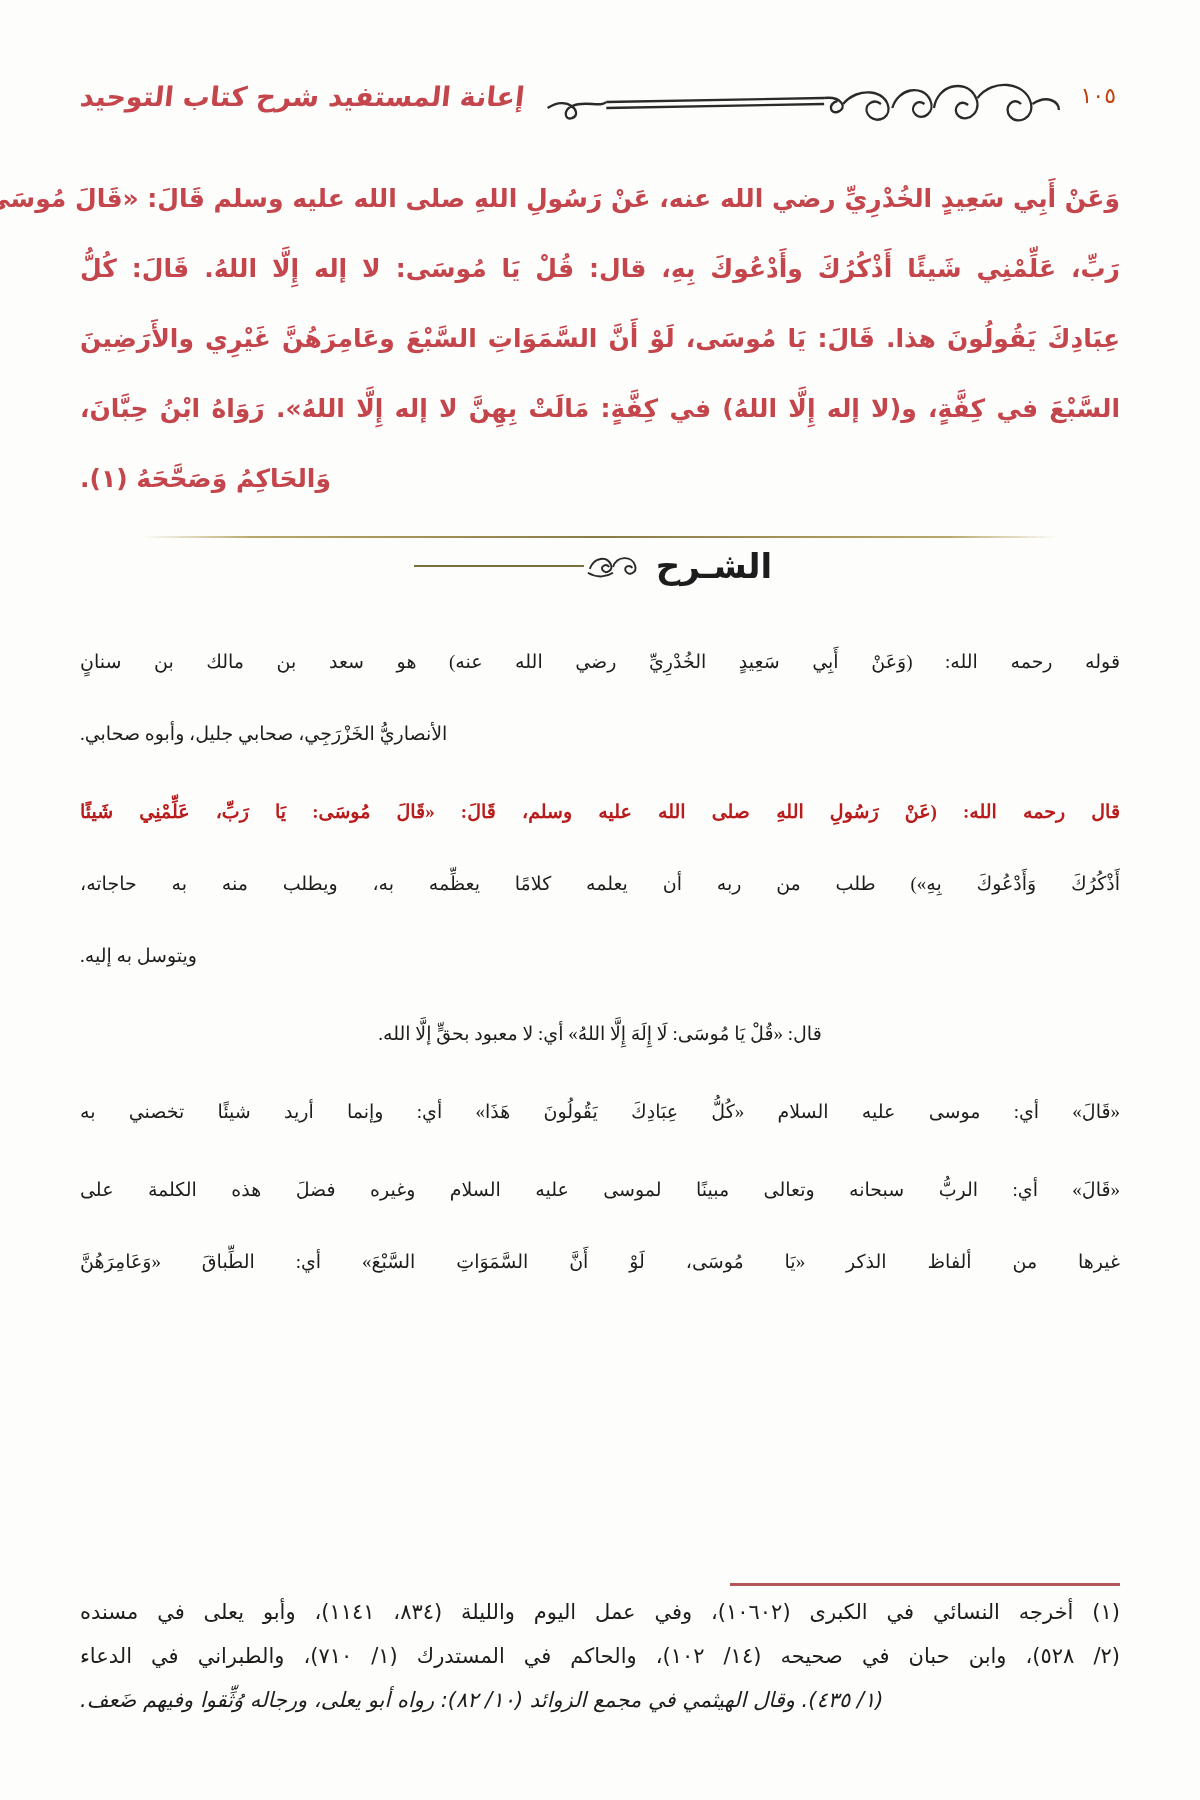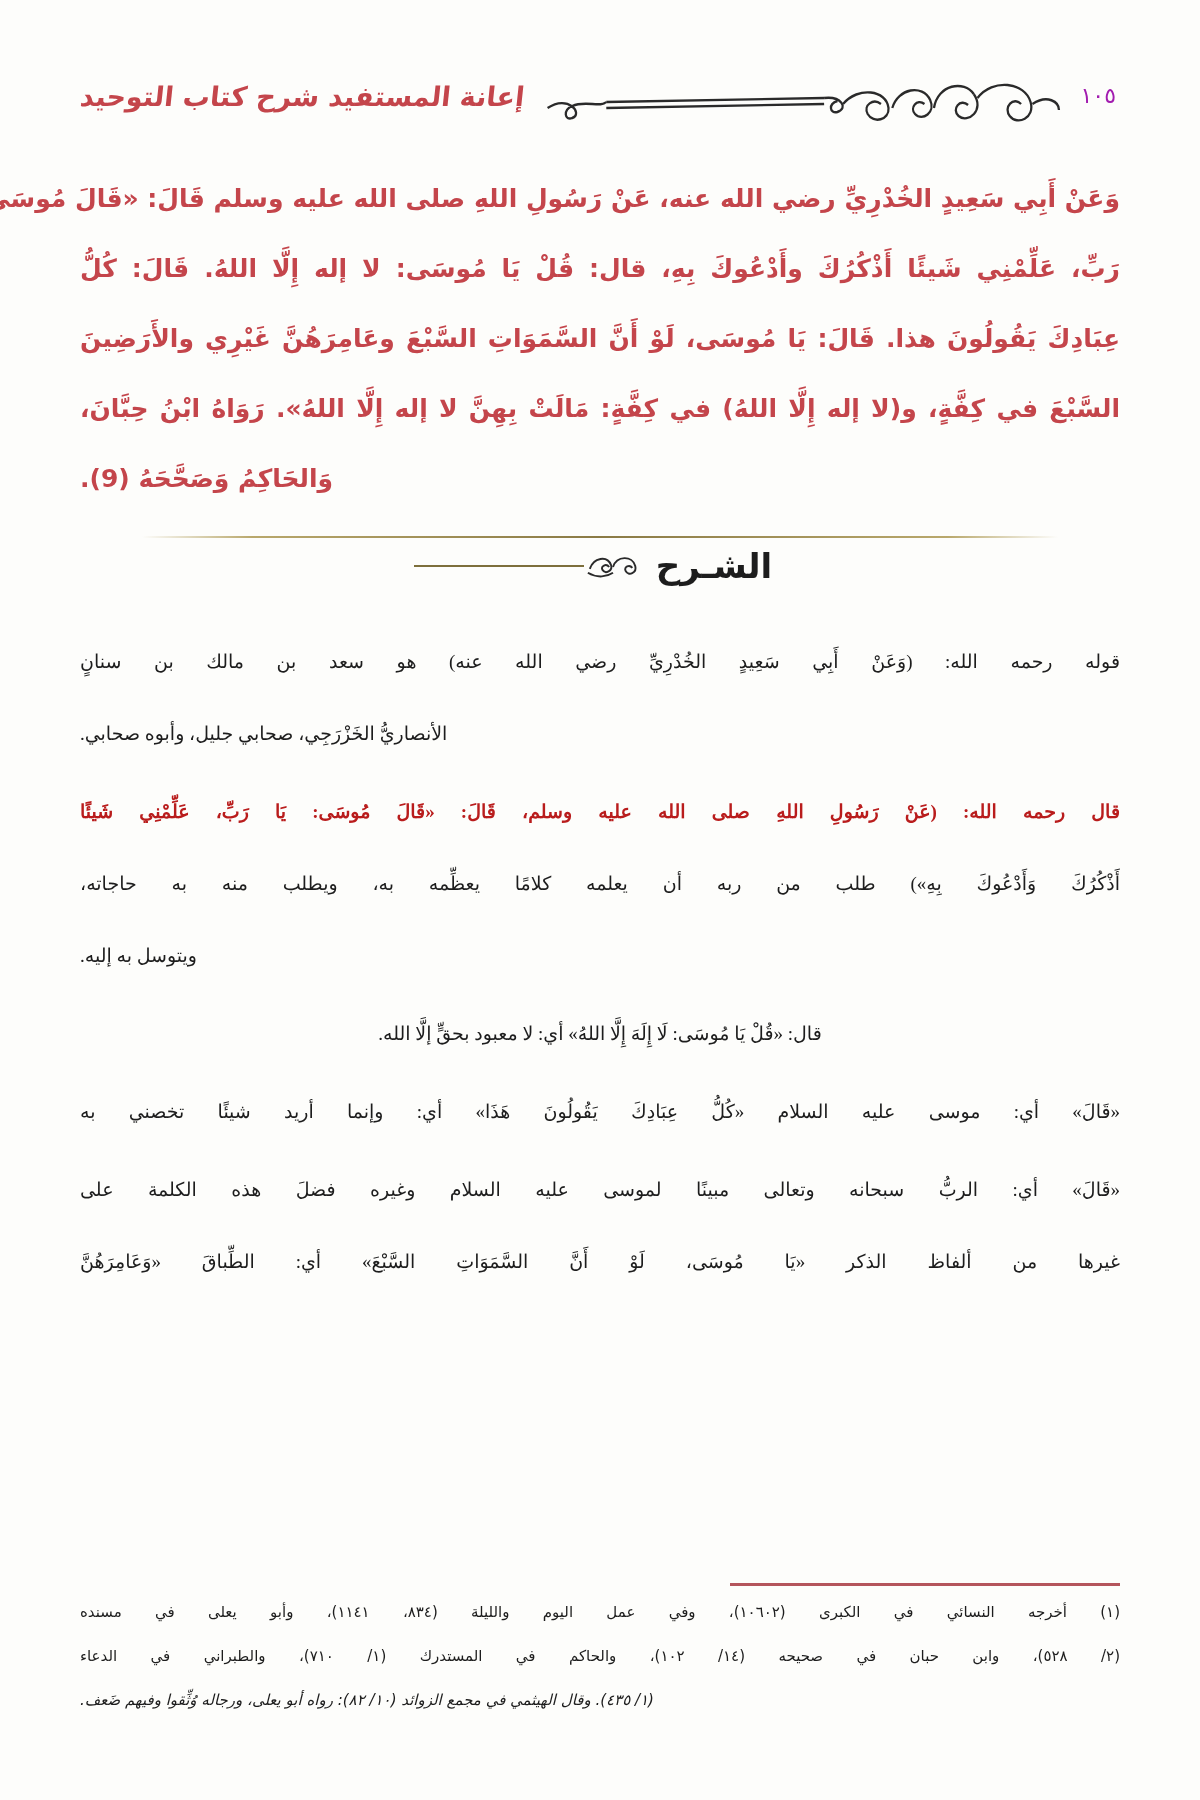--- a/index.html
+++ b/index.html
@@ -58,7 +58,7 @@
   .header-orn svg { display: block; width: 100%; height: 100%; }
   .page-number {
     font-family: "DejaVu Sans", sans-serif;
-    color: #a21caf;
+    color: #c2410c;
     font-size: 22px;
     letter-spacing: 1px;
     white-space: nowrap;

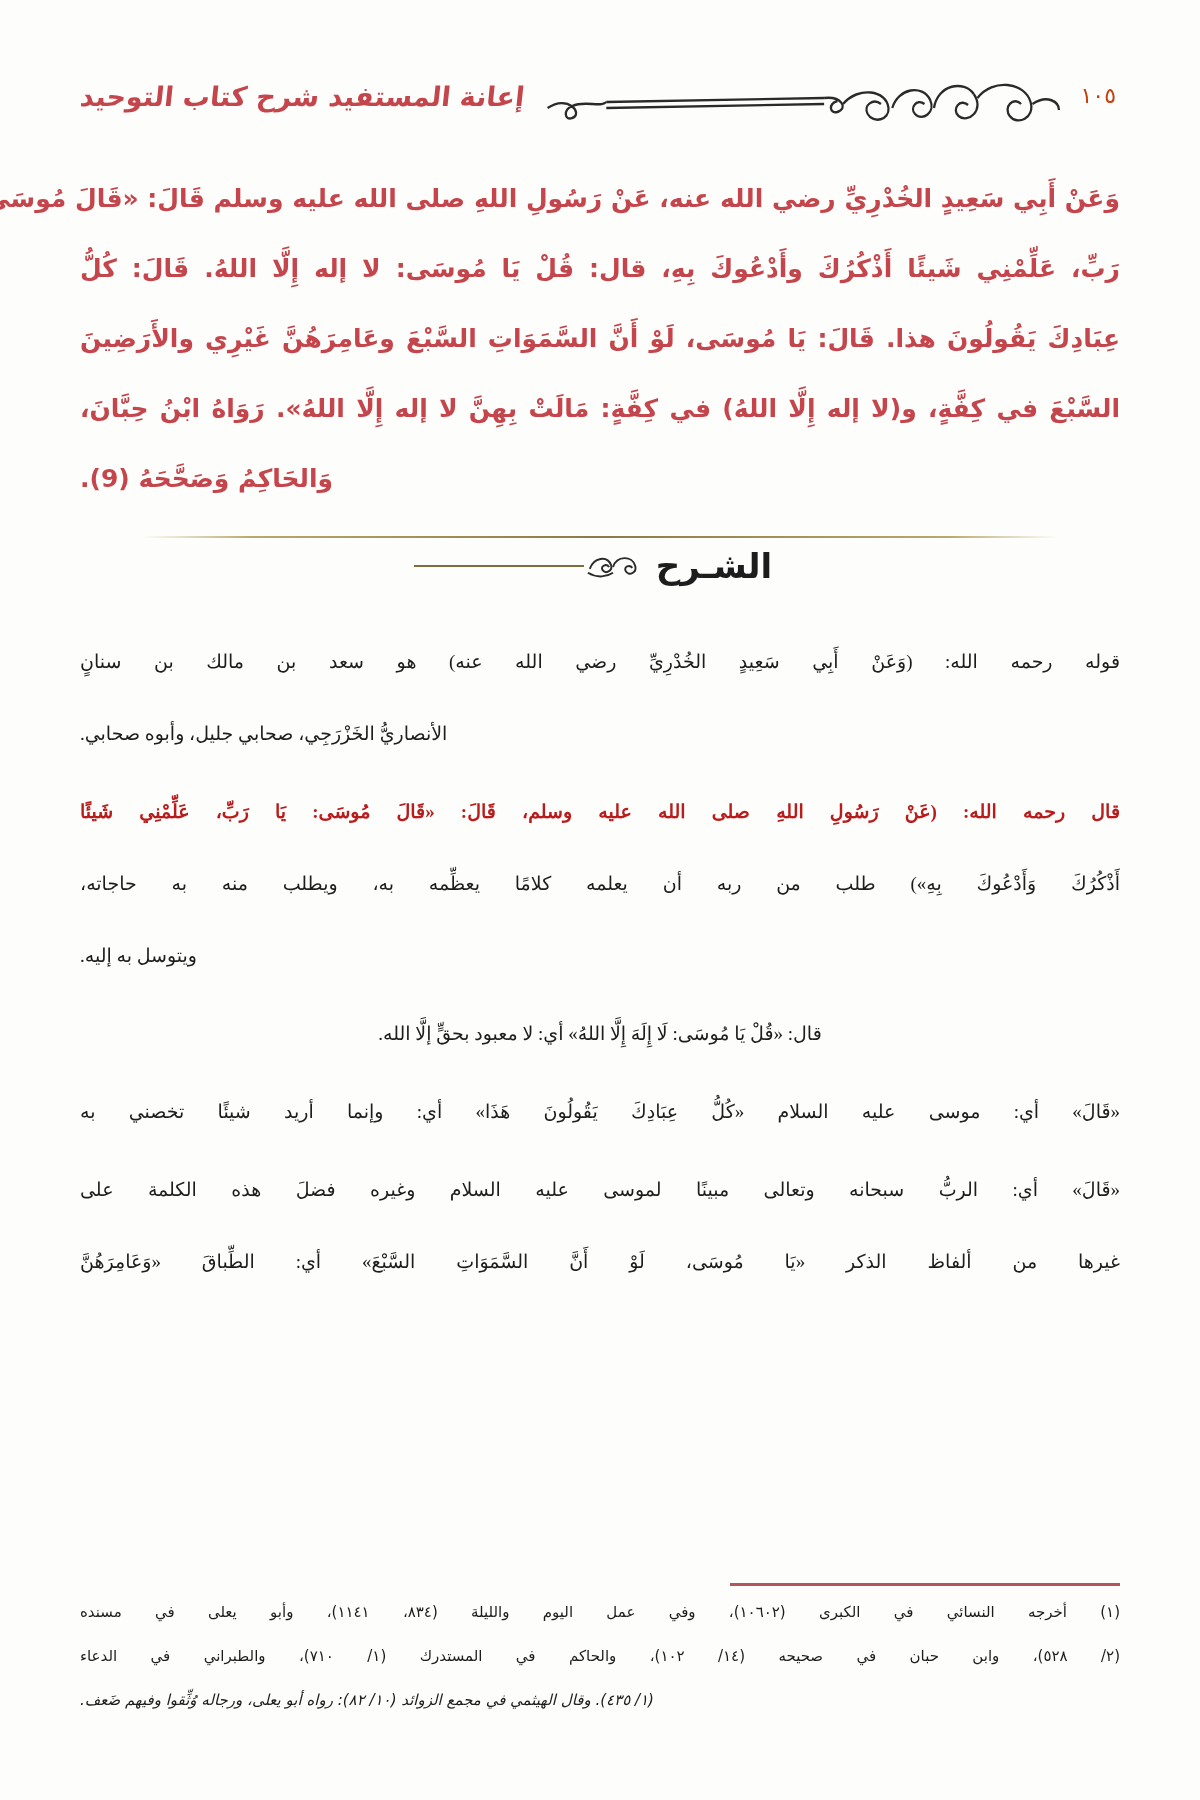--- a/index.html
+++ b/index.html
@@ -209,7 +209,7 @@
       <span class="ln">رَبِّ، عَلِّمْنِي شَيئًا أَذْكُرُكَ وأَدْعُوكَ بِهِ، قال: قُلْ يَا مُوسَى: لا إله إِلَّا اللهُ. قَالَ: كُلُّ</span>
       <span class="ln">عِبَادِكَ يَقُولُونَ هذا. قَالَ: يَا مُوسَى، لَوْ أَنَّ السَّمَوَاتِ السَّبْعَ وعَامِرَهُنَّ غَيْرِي والأَرَضِينَ</span>
       <span class="ln">السَّبْعَ في كِفَّةٍ، و(لا إله إِلَّا اللهُ) في كِفَّةٍ: مَالَتْ بِهِنَّ لا إله إِلَّا اللهُ». رَوَاهُ ابْنُ حِبَّانَ،</span>
-      <span class="ln ln-last">وَالحَاكِمُ وَصَحَّحَهُ (9).</span>
+      <span class="ln ln-last">وَالحَاكِمُ وَصَحَّحَهُ (١).</span>
     </div>
 
     <div class="thin-rule"></div>

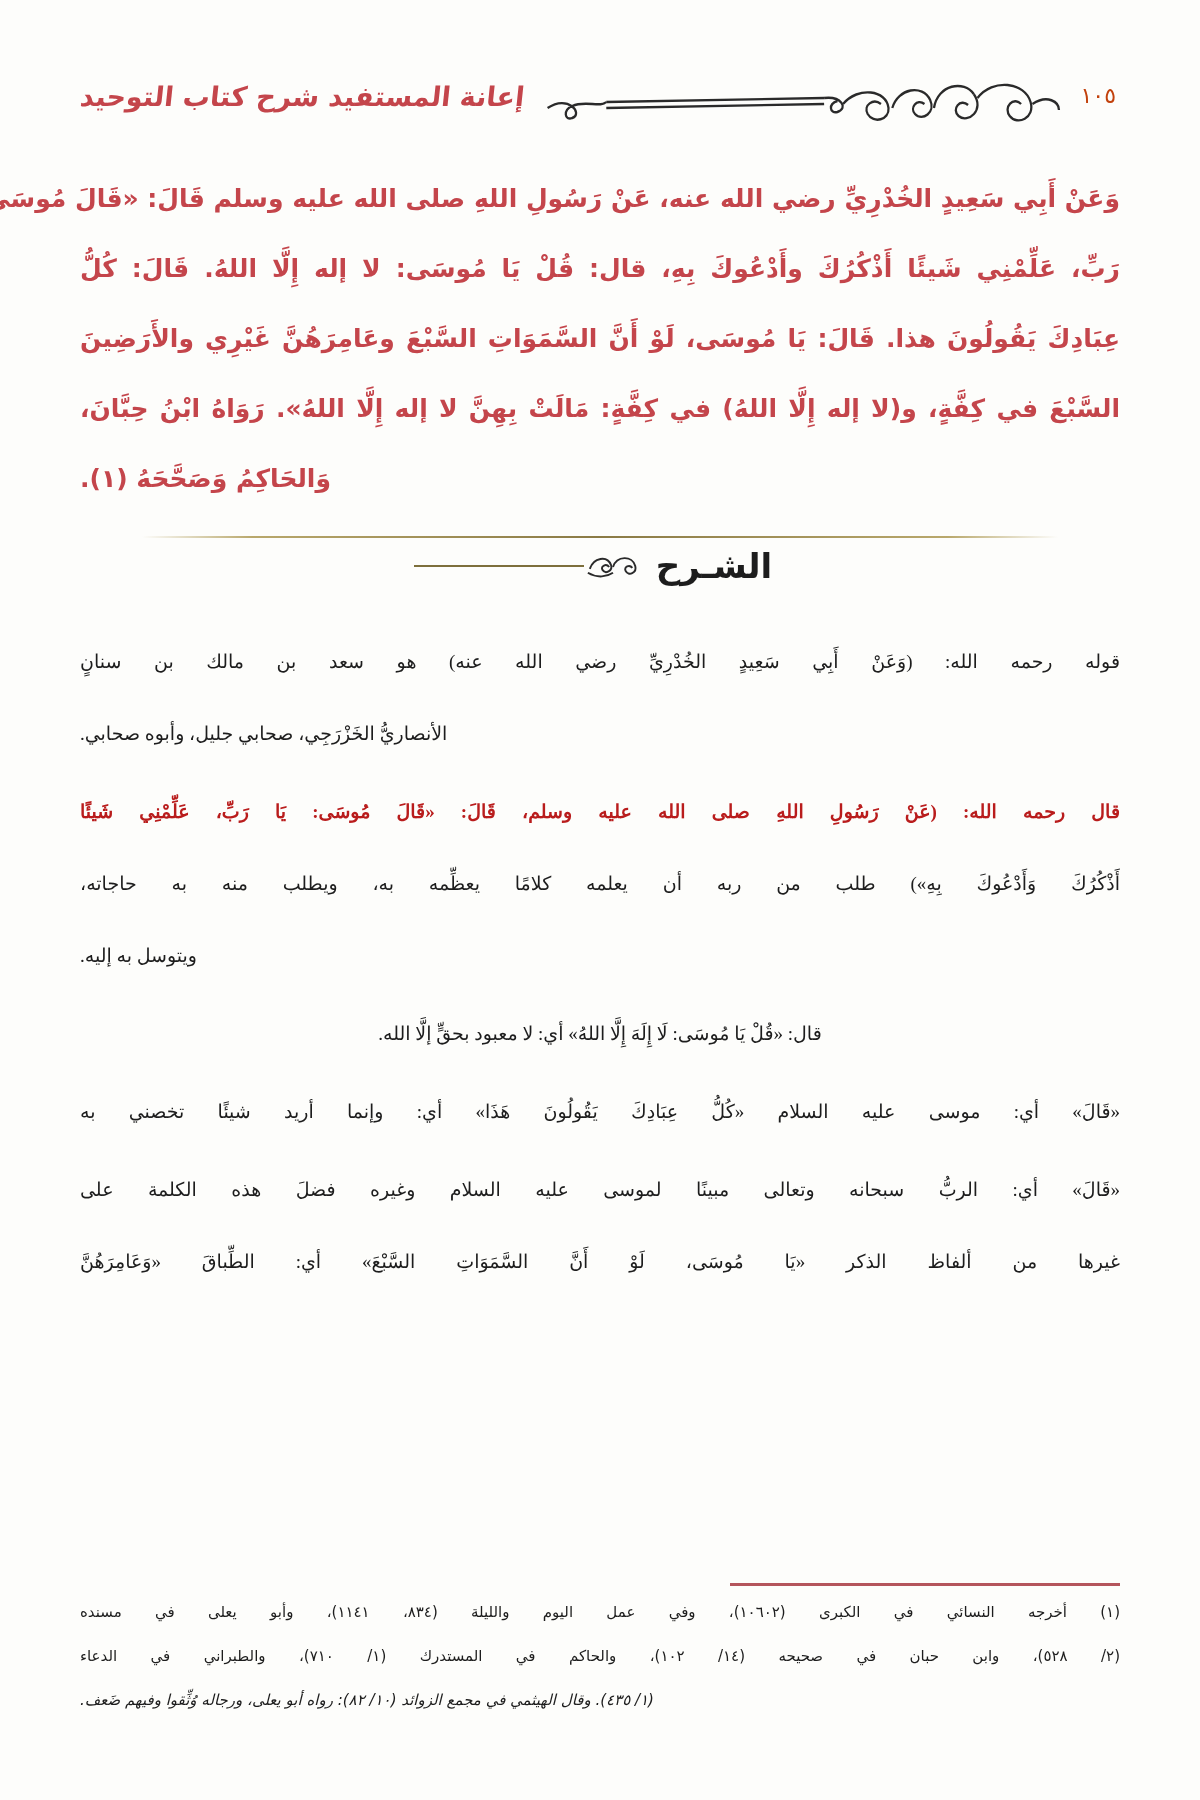--- a/index.html
+++ b/index.html
@@ -164,7 +164,7 @@
     display: block;
     text-align: justify;
     text-align-last: justify;
-    font-size: 15px;
+    font-size: 21px;
     line-height: 44px;
     color: #1d1d1d;
     white-space: nowrap;

